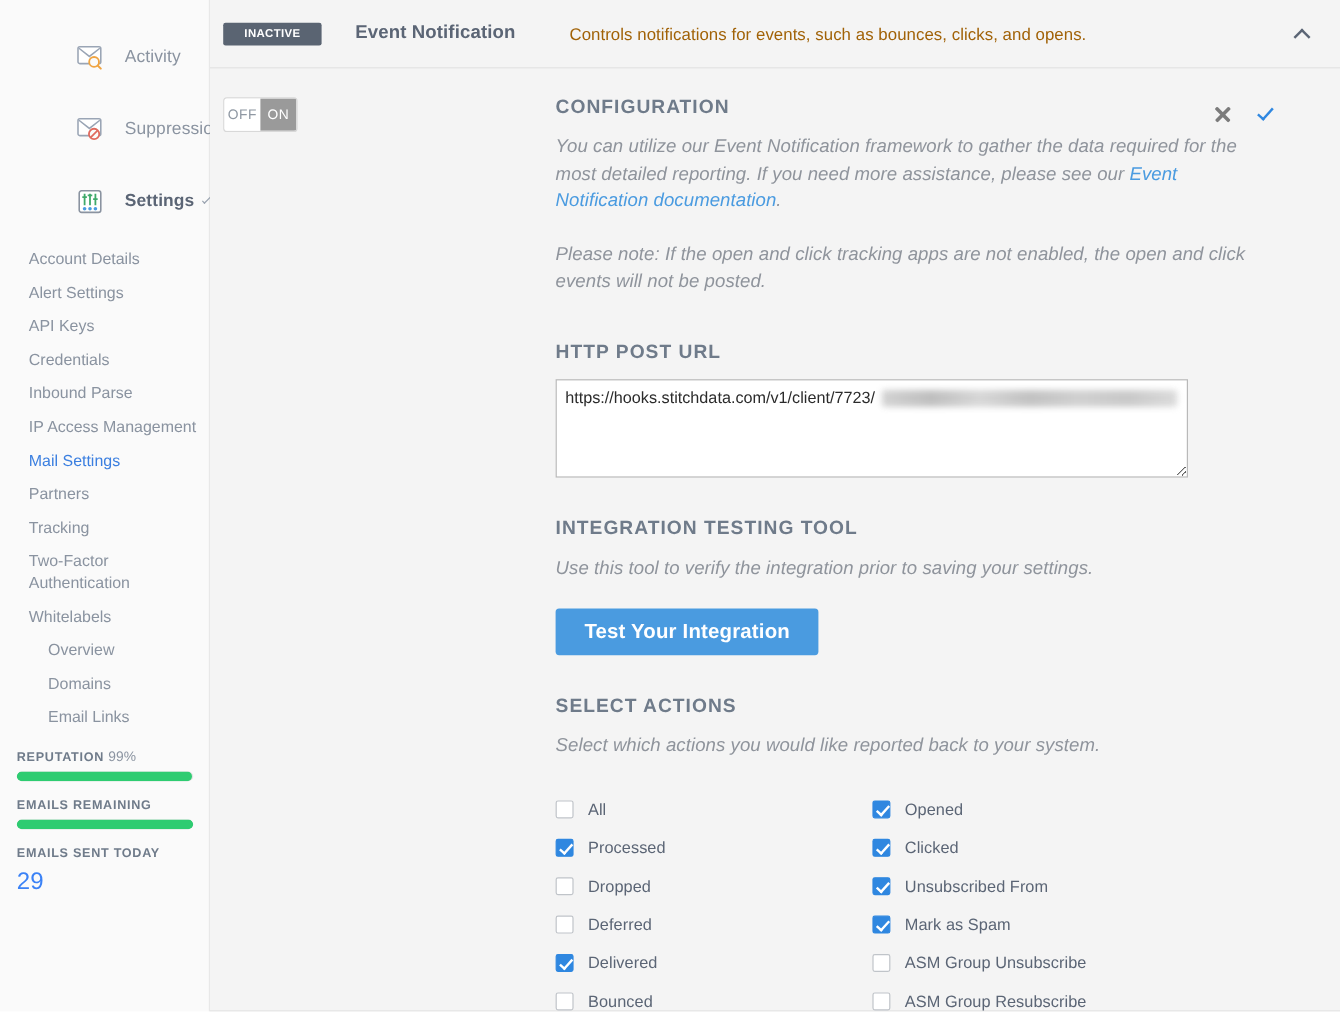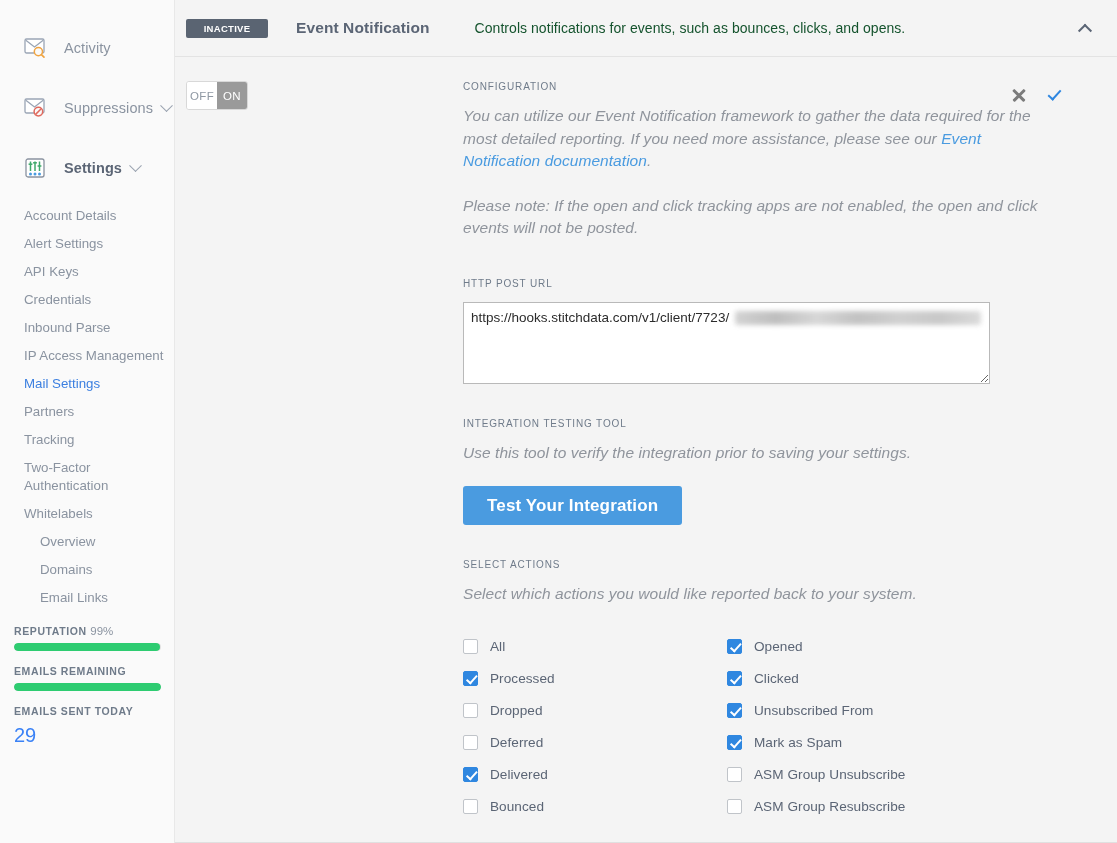--- a/index.html
+++ b/index.html
@@ -83,7 +83,7 @@
     margin-left: 28px; letter-spacing: .1px;
   }
   .hdr-desc {
-    font-size: 14px; color: #14532d; margin-left: 45px; letter-spacing: .05px;
+    font-size: 14px; color: #a16207; margin-left: 45px; letter-spacing: .05px;
   }
   .collapse-btn {
     margin-left: auto; margin-right: 20px;

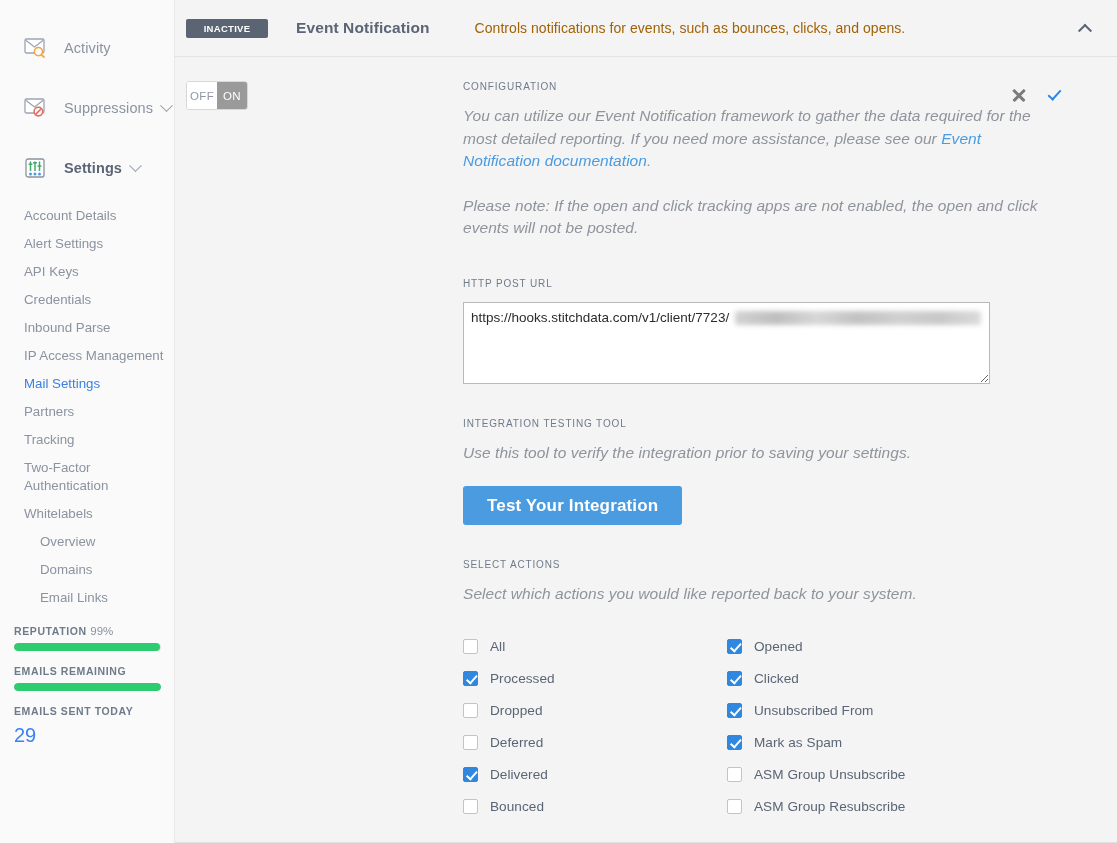--- a/index.html
+++ b/index.html
@@ -19,7 +19,7 @@
     position: relative;
     flex: 0 0 175px;
   }
-  .nav-top { padding-top: 28px; }
+  .nav-top { padding-top: 28px; padding-left: 40px; }
   .nav-main {
     display: flex; align-items: center;
     height: 40px; padding-left: 24px;

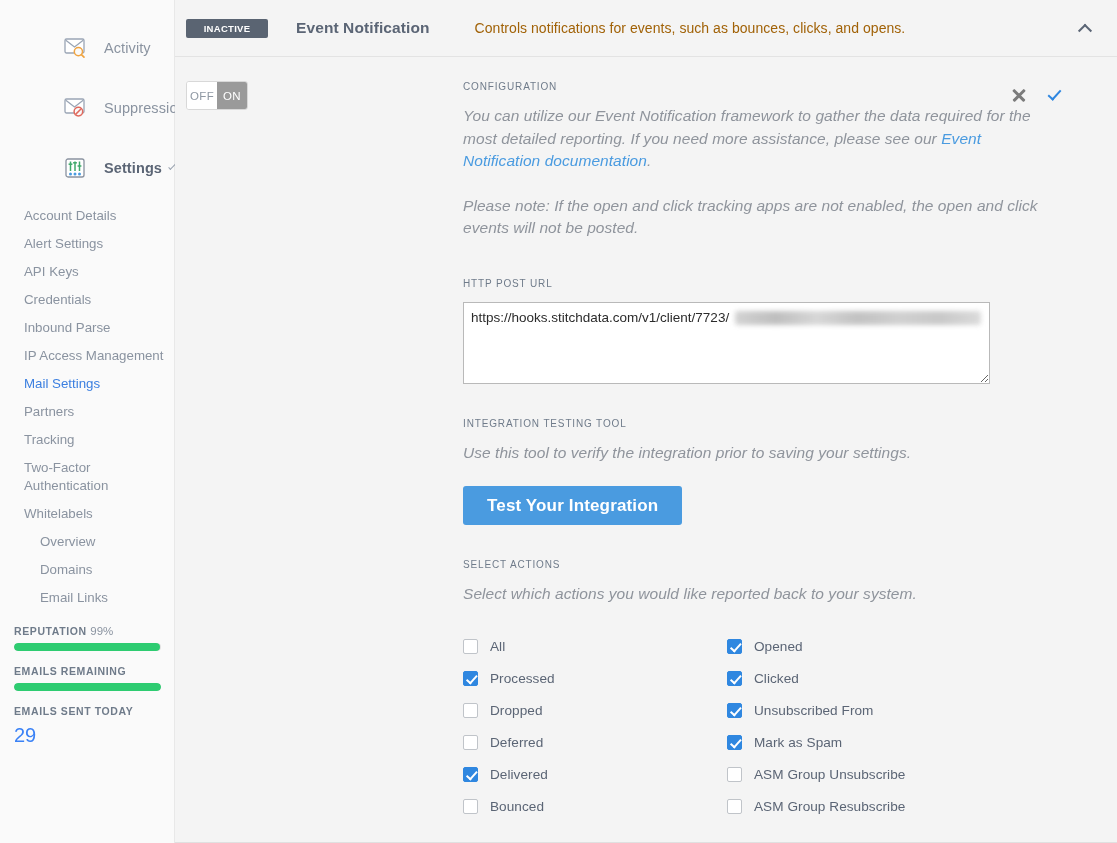--- a/index.html
+++ b/index.html
@@ -114,7 +114,7 @@
   .right-col { flex: 1 1 auto; padding-right: 56px; position: relative; }
 
   .section-title {
-    font-size: 10px; font-weight: normal; color: #6f7b8a;
+    font-size: 16px; font-weight: bold; color: #6f7b8a;
     letter-spacing: .85px; margin-bottom: 13px;
   }
   .para {

